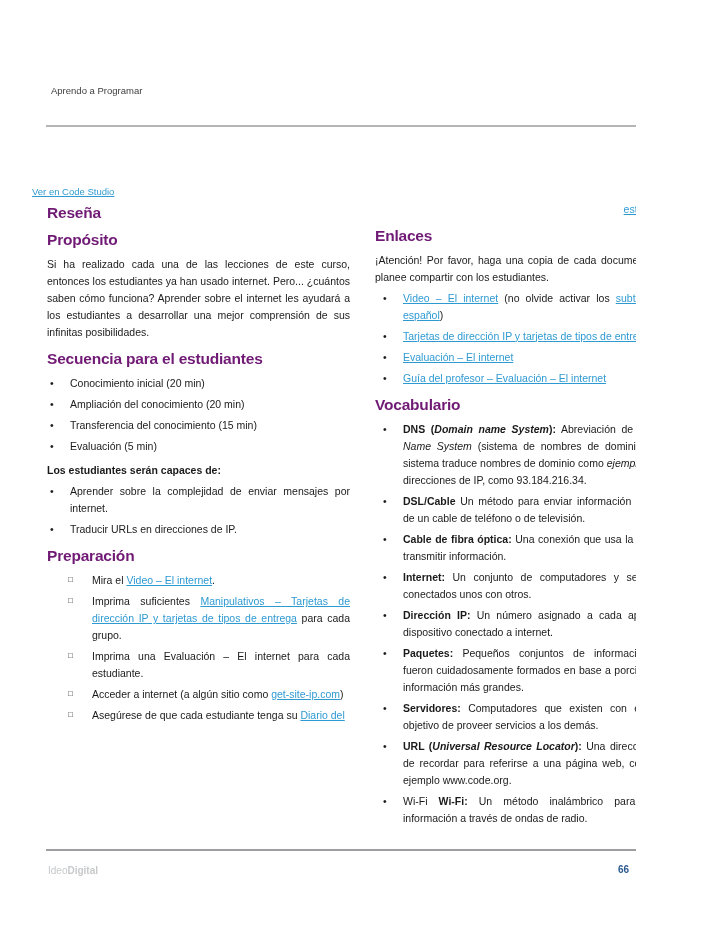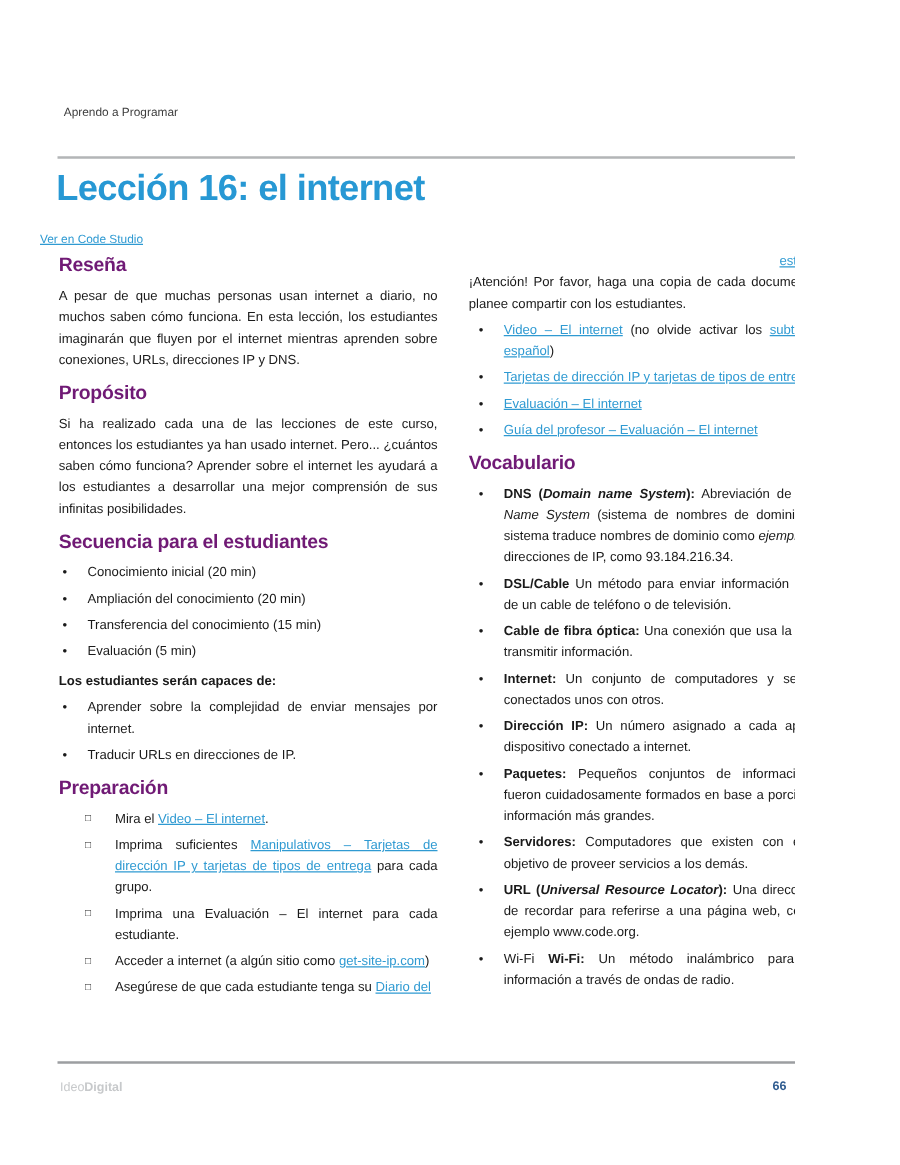--- a/index.html
+++ b/index.html
@@ -64,7 +64,6 @@
   </div>
   <div class="header-rule"></div>
 
-  <h1 class="doc-title">Lección 16: el internet</h1>
   <a class="view-link">Ver en Code Studio</a>
 
   <div class="columns">

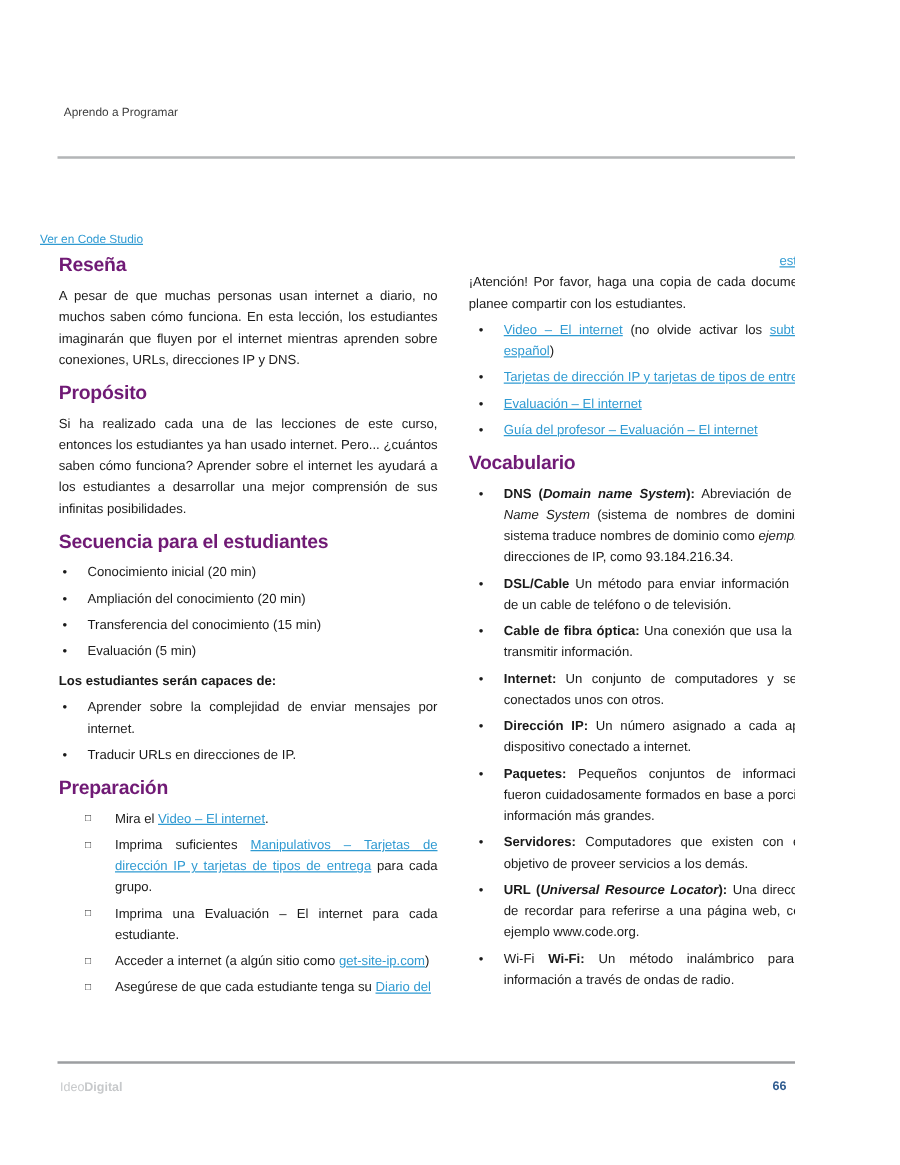--- a/index.html
+++ b/index.html
@@ -70,7 +70,6 @@
 
     <div class="col-left">
       <h2>Reseña</h2>
-      <p class="body">A pesar de que muchas personas usan internet a diario, no muchos saben cómo funciona. En esta lección, los estudiantes imaginarán que fluyen por el internet mientras aprenden sobre conexiones, URLs, direcciones IP y DNS.</p>
 
       <h2>Propósito</h2>
       <p class="body">Si ha realizado cada una de las lecciones de este curso, entonces los estudiantes ya han usado internet. Pero... ¿cuántos saben cómo funciona? Aprender sobre el internet les ayudará a los estudiantes a desarrollar una mejor comprensión de sus infinitas posibilidades.</p>

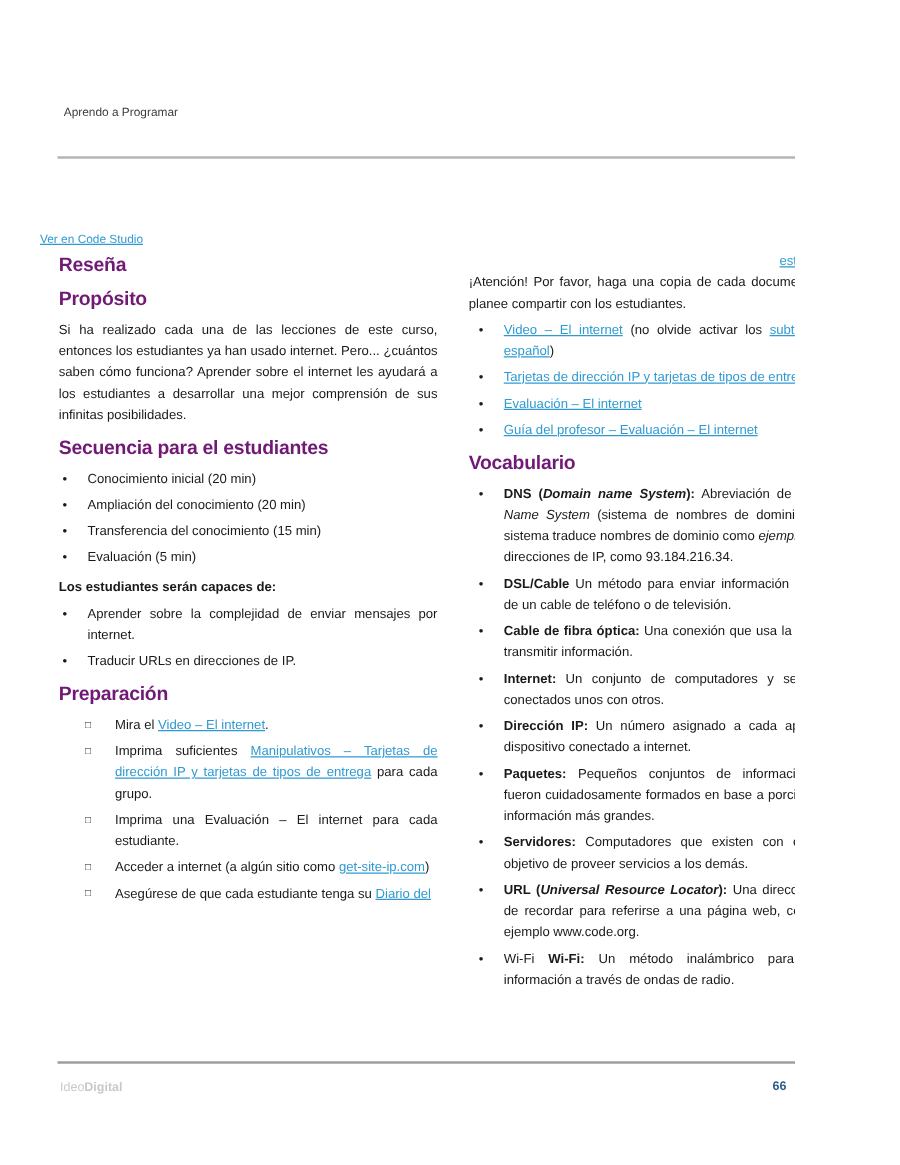--- a/index.html
+++ b/index.html
@@ -134,6 +134,7 @@
     <div class="col-right">
       <p class="continuation"><a class="run-link" href="#">estudiante</a><span class="run-text">.</span></p>
 
+      <h2>Enlaces</h2>
       <p class="body" style="margin-bottom:4px;">¡Atención! Por favor, haga una copia de cada documento que planee compartir con los estudiantes.</p>
       <ul class="plain r-list links-list">
         <li>

